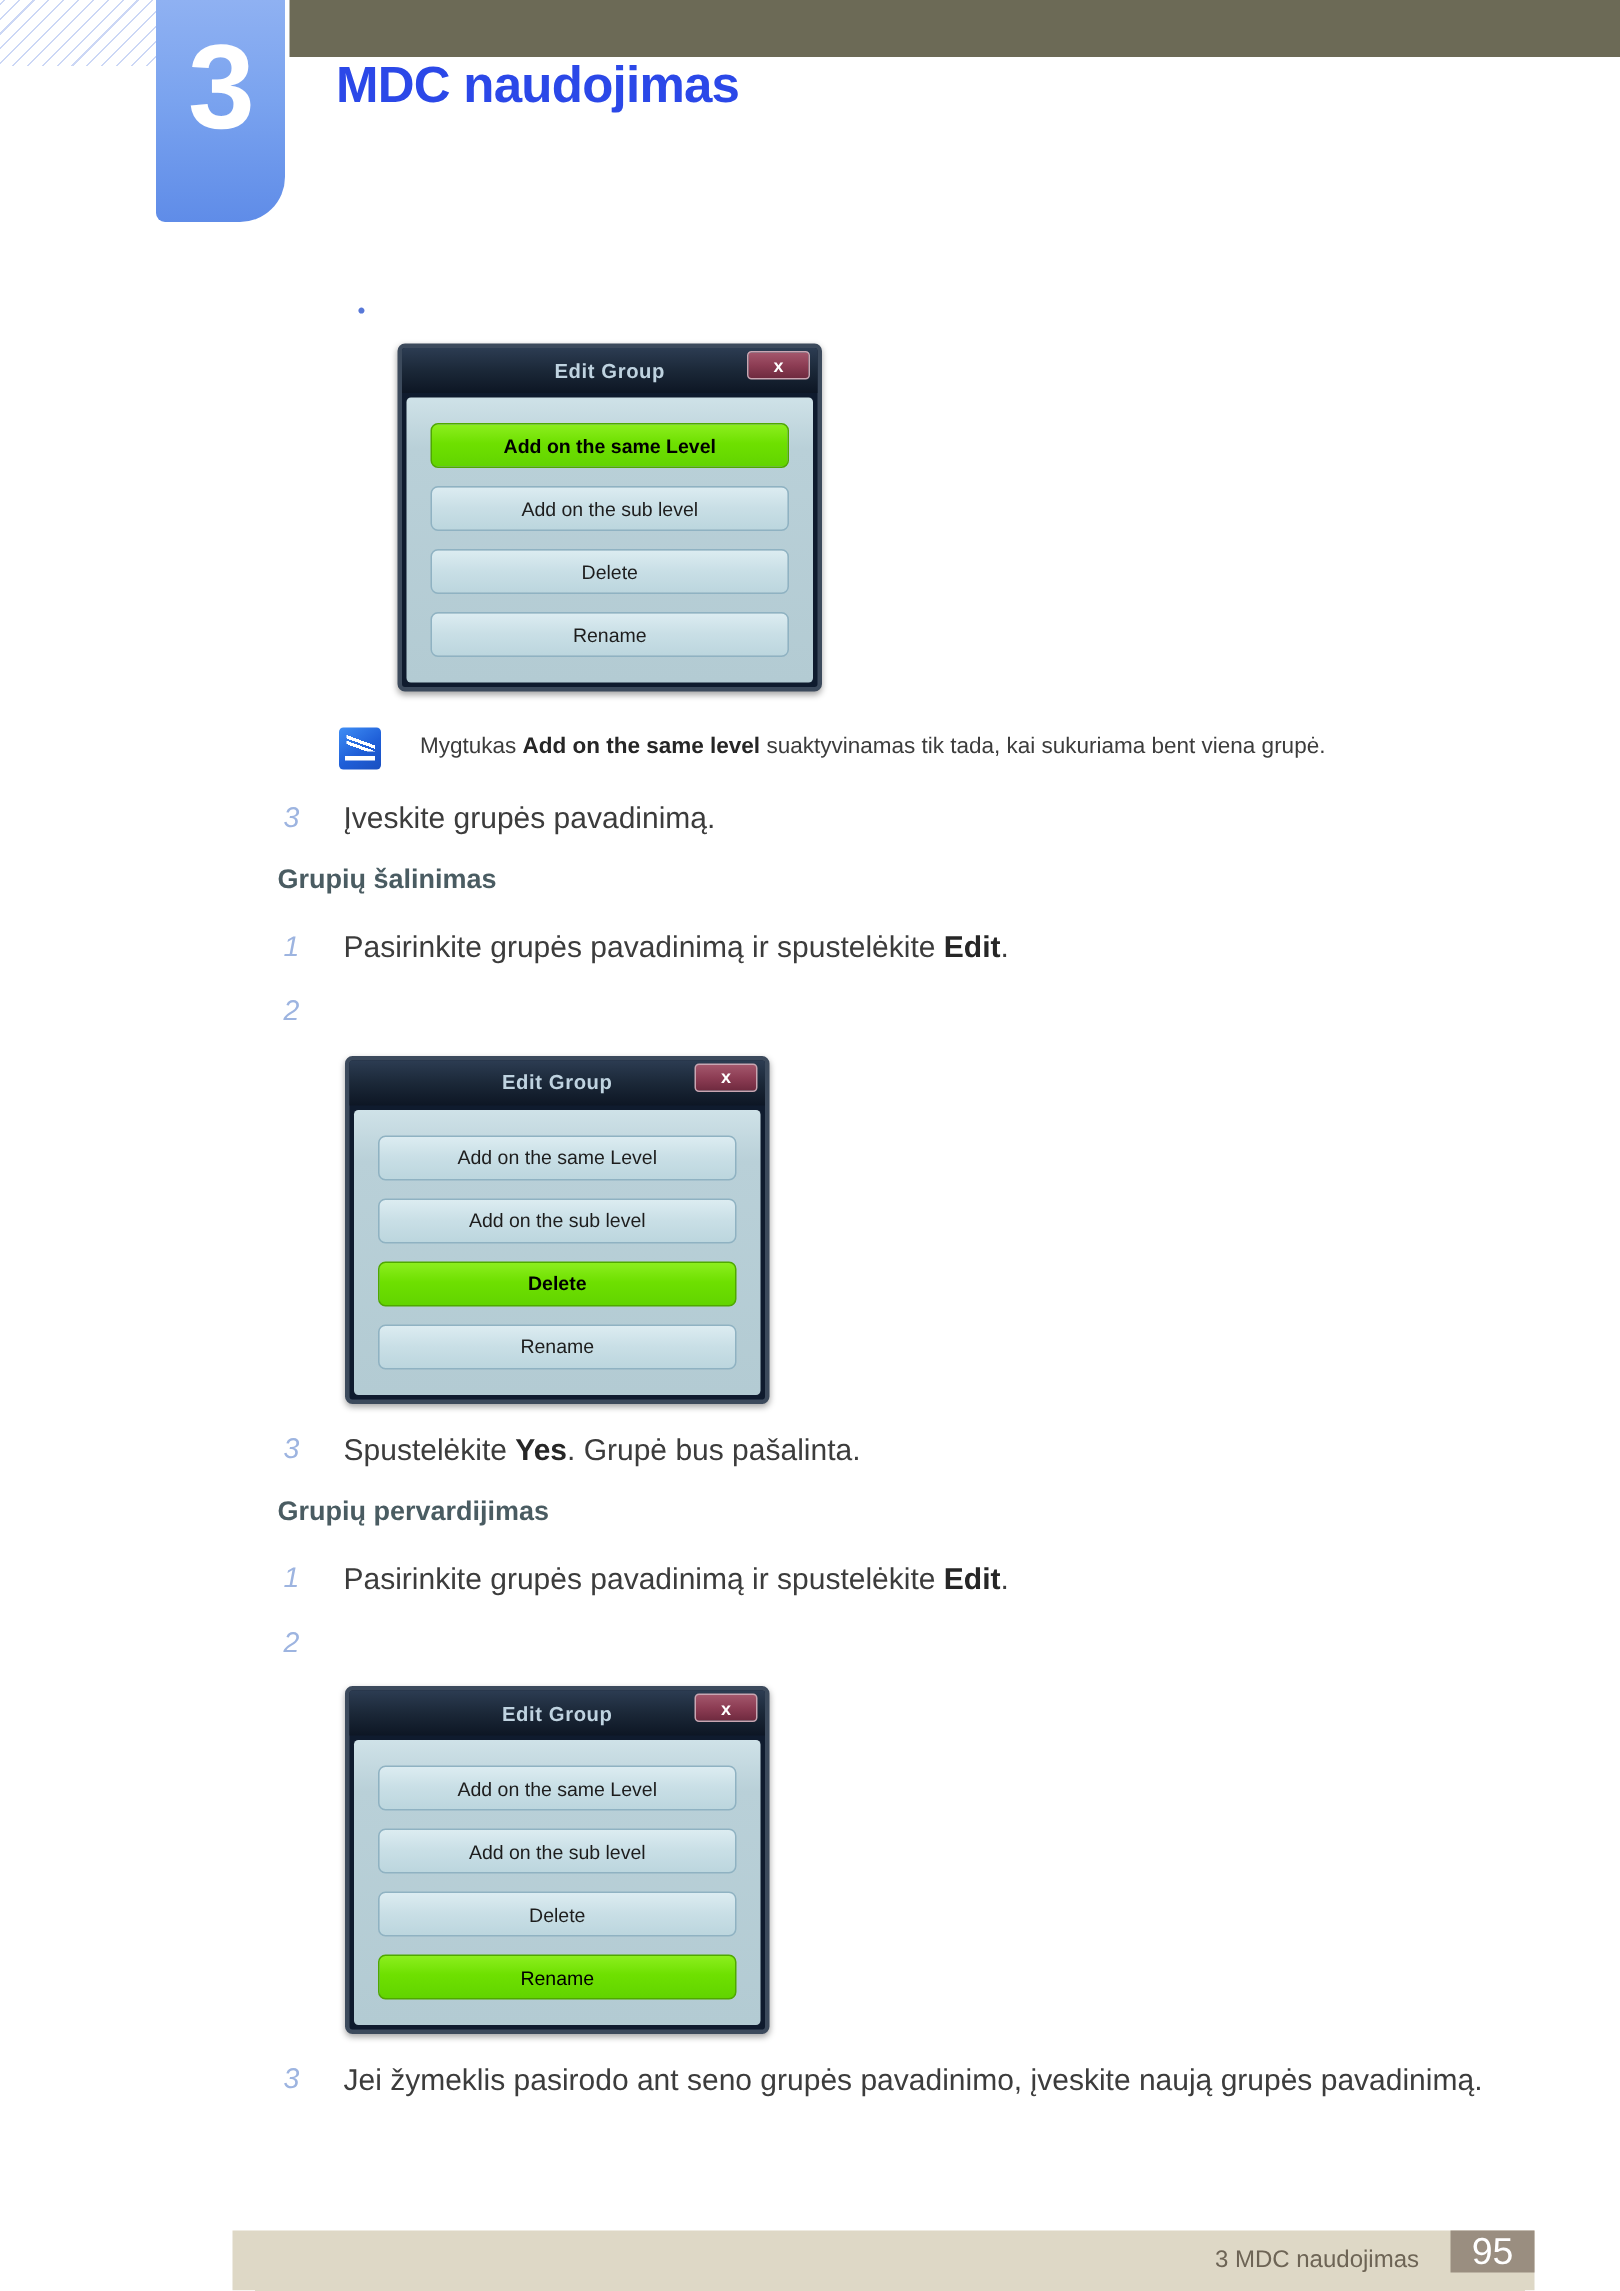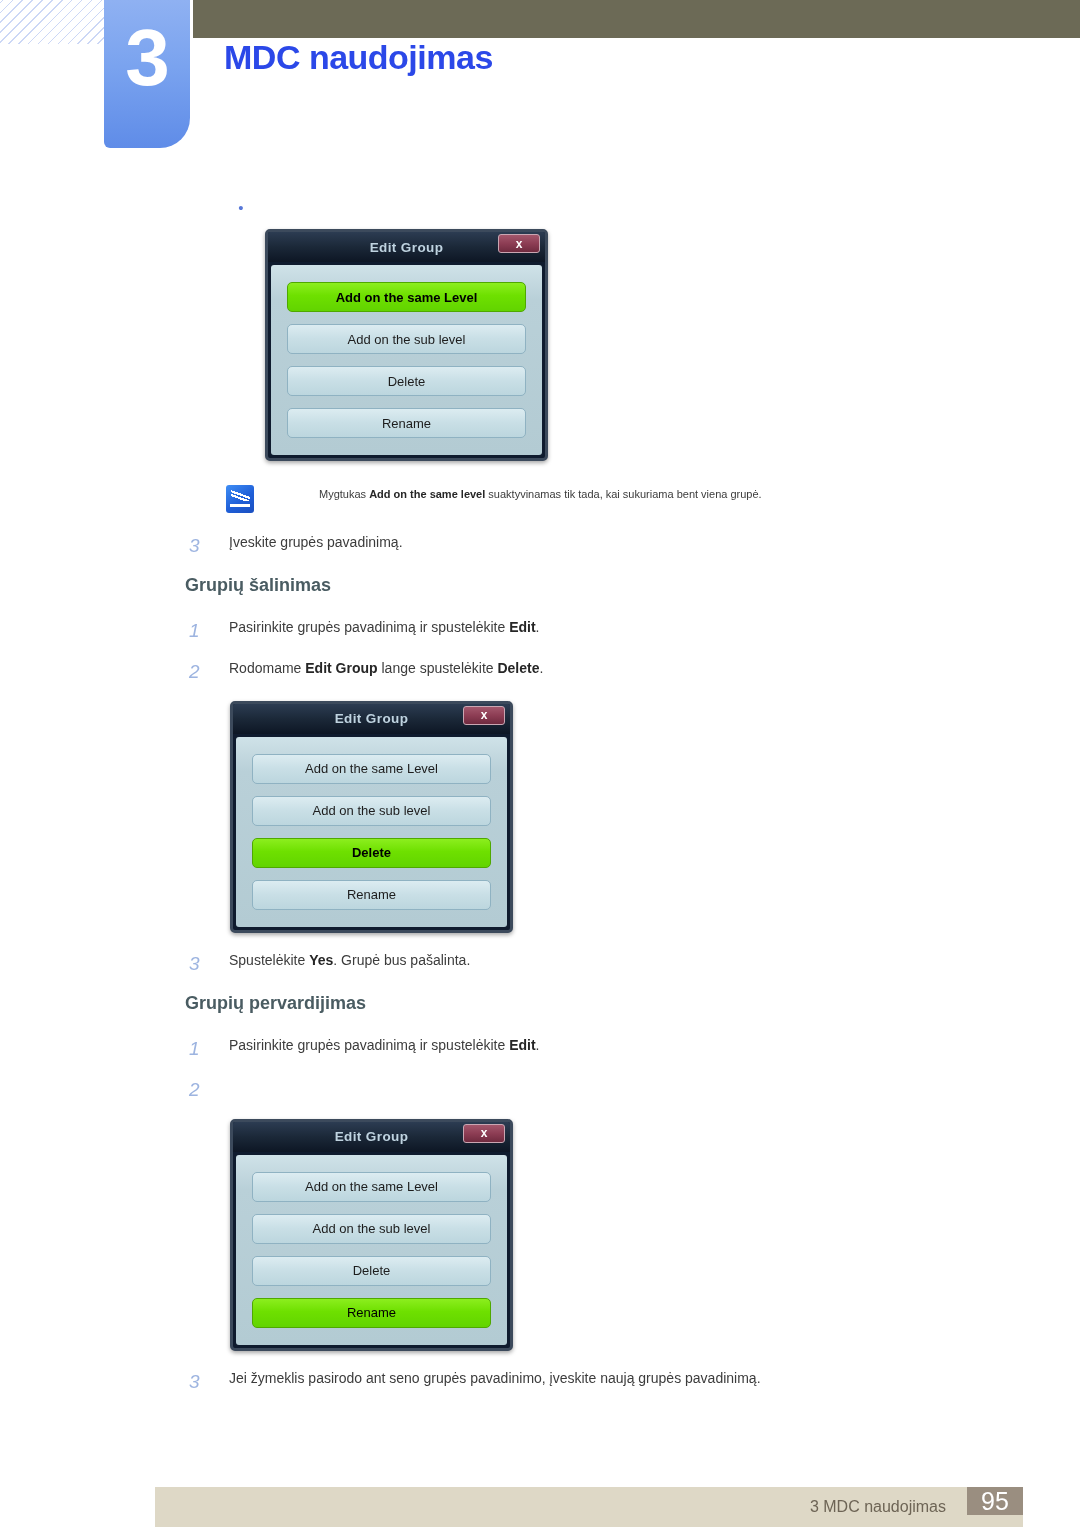--- a/index.html
+++ b/index.html
@@ -152,11 +152,10 @@
     background: #ffffff;
   }
   .note-text {
-    font-size: 11px;
+    font-size: 15px;
     color: #3c3c3c;
     line-height: 1.4;
     padding-top: 2px;
-    margin-left: 39px;
   }
 
   b, strong { font-weight: bold; color: #262626; }

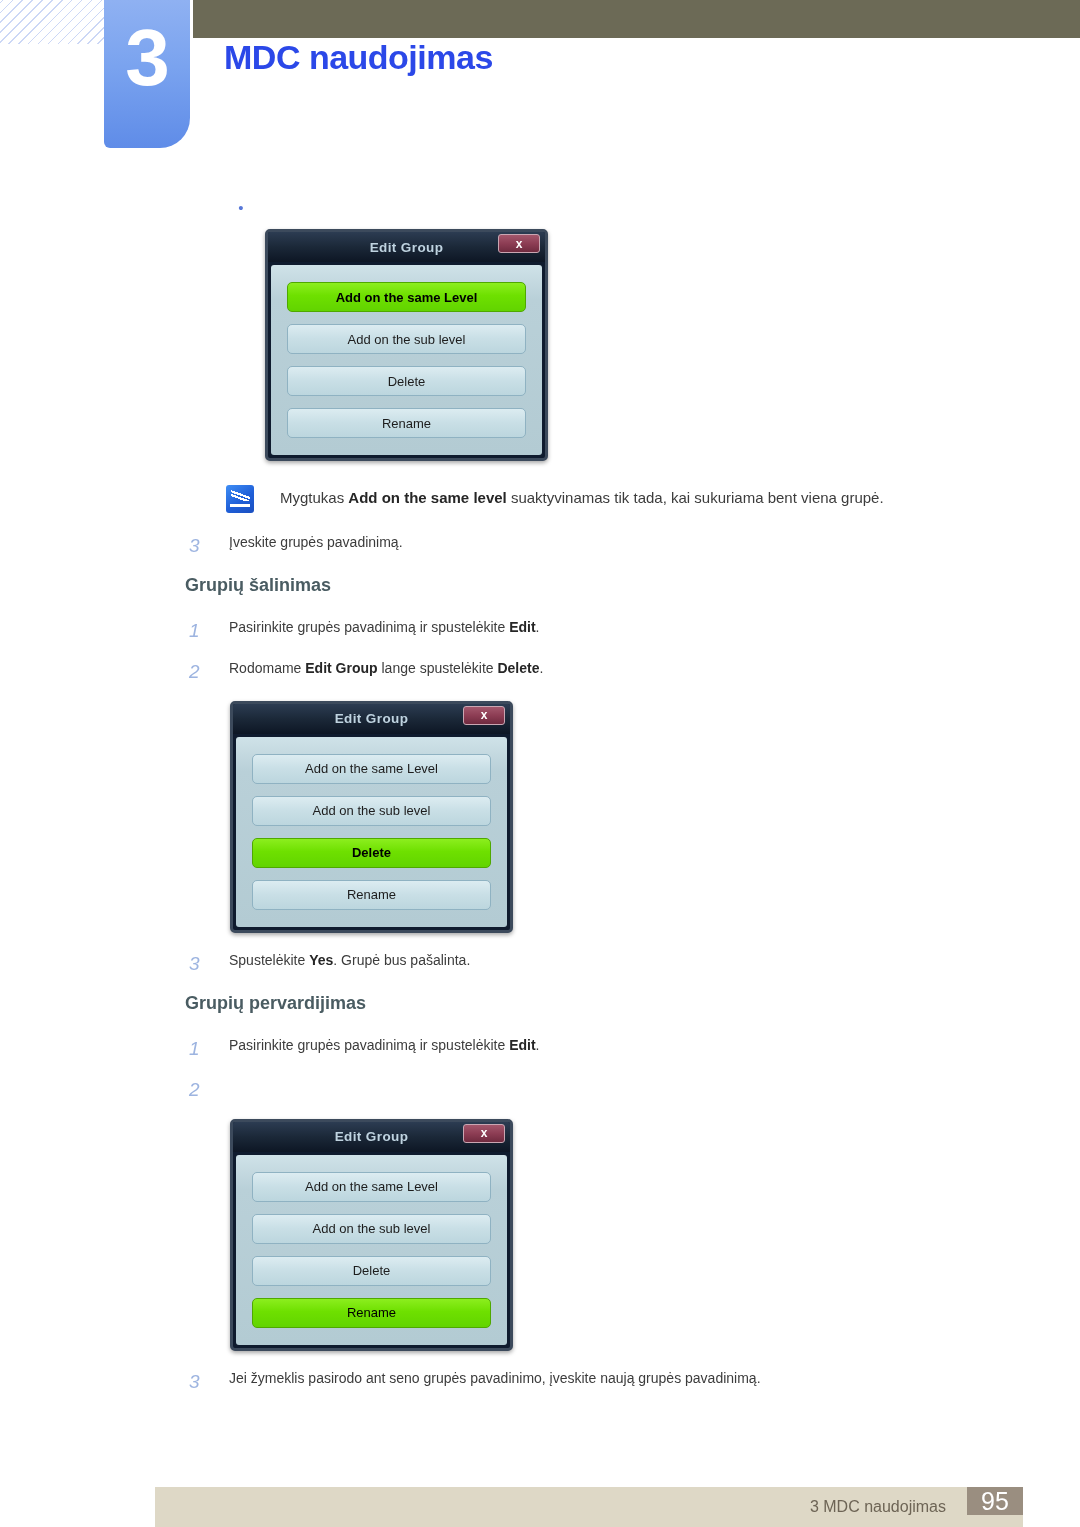--- a/index.html
+++ b/index.html
@@ -108,7 +108,7 @@
     box-sizing: border-box;
   }
   .num-text {
-    font-size: 14px;
+    font-size: 20px;
     color: #3c3c3c;
     line-height: 1.35;
   }

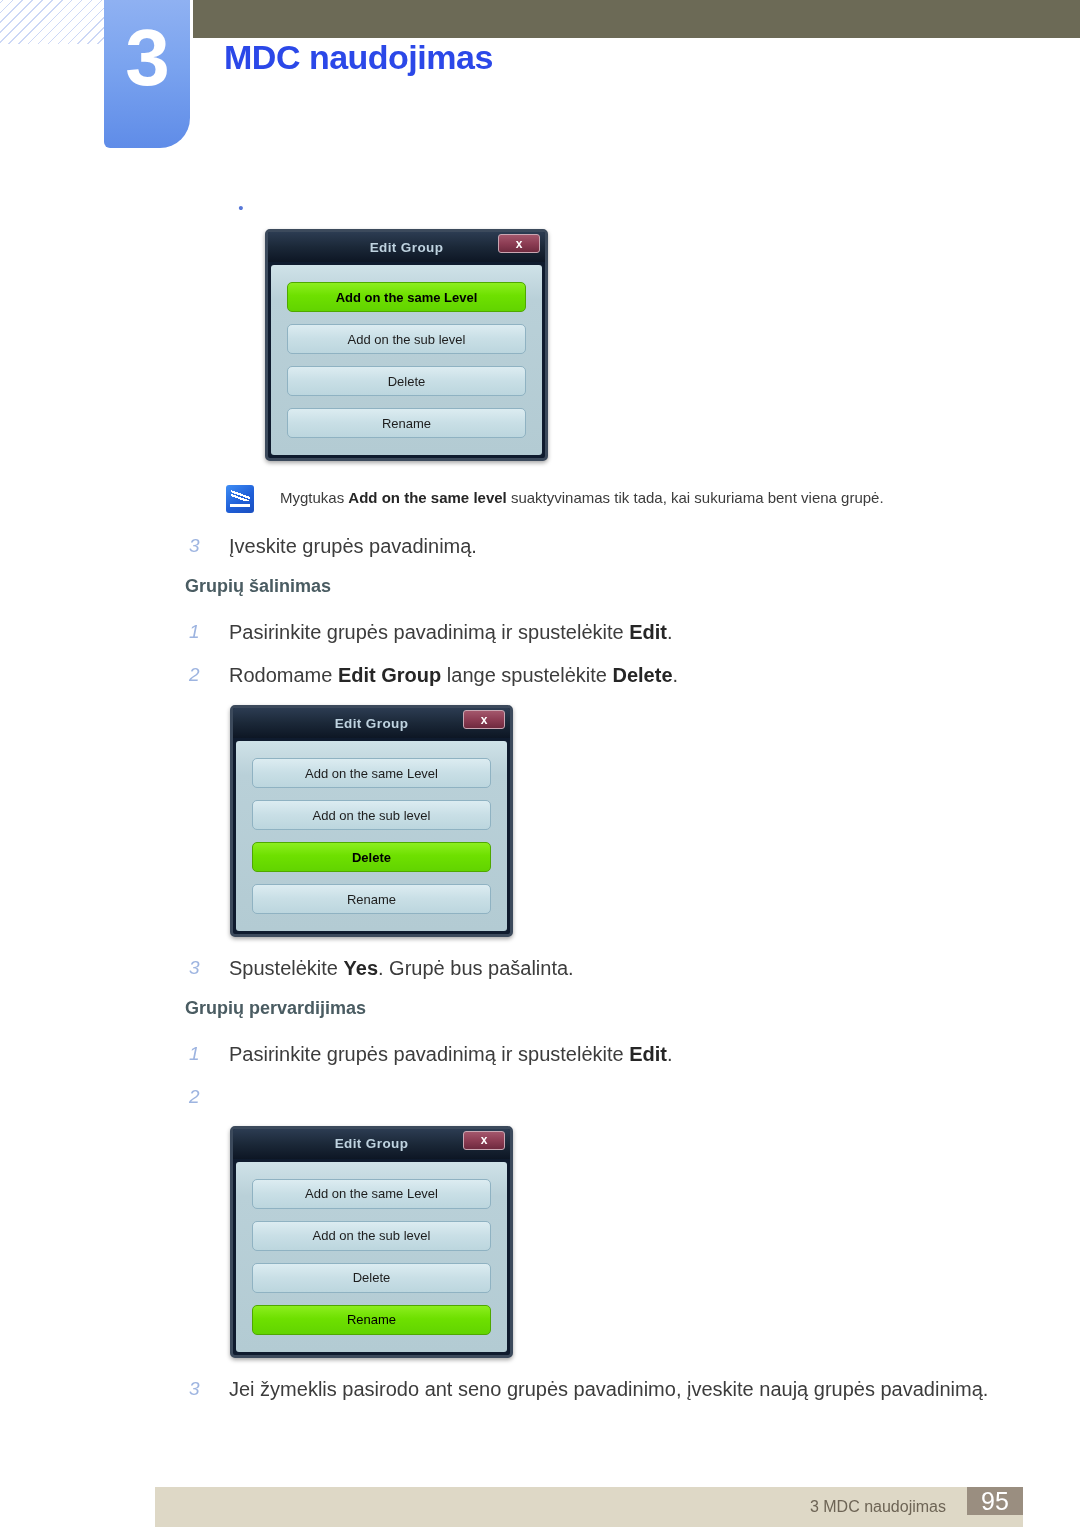--- a/index.html
+++ b/index.html
@@ -307,7 +307,6 @@
     </div>
     <div class="num-row">
       <span class="num-idx">2</span>
-      <span class="num-text"><span>Rodomame </span><b>Edit Group</b><span> lange spustelėkite </span><b>Delete</b><span>.</span></span>
     </div>
   </div>
 

